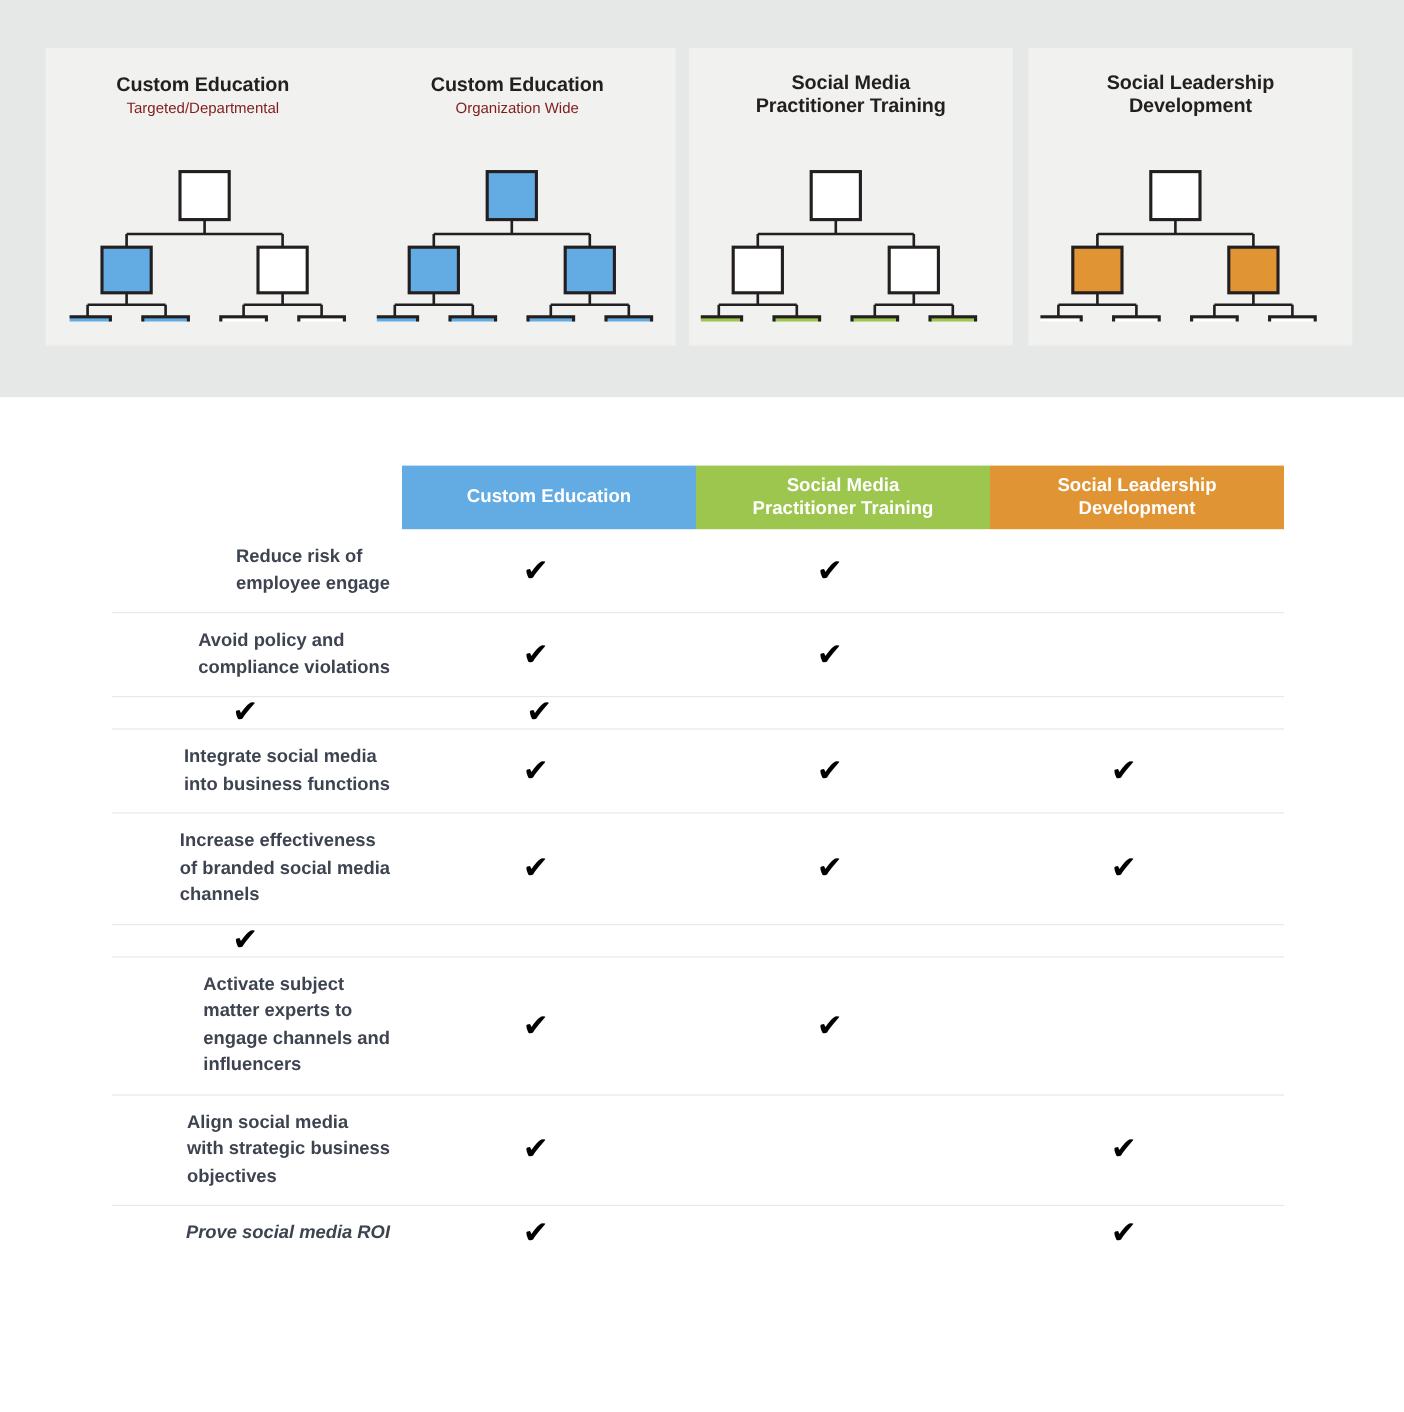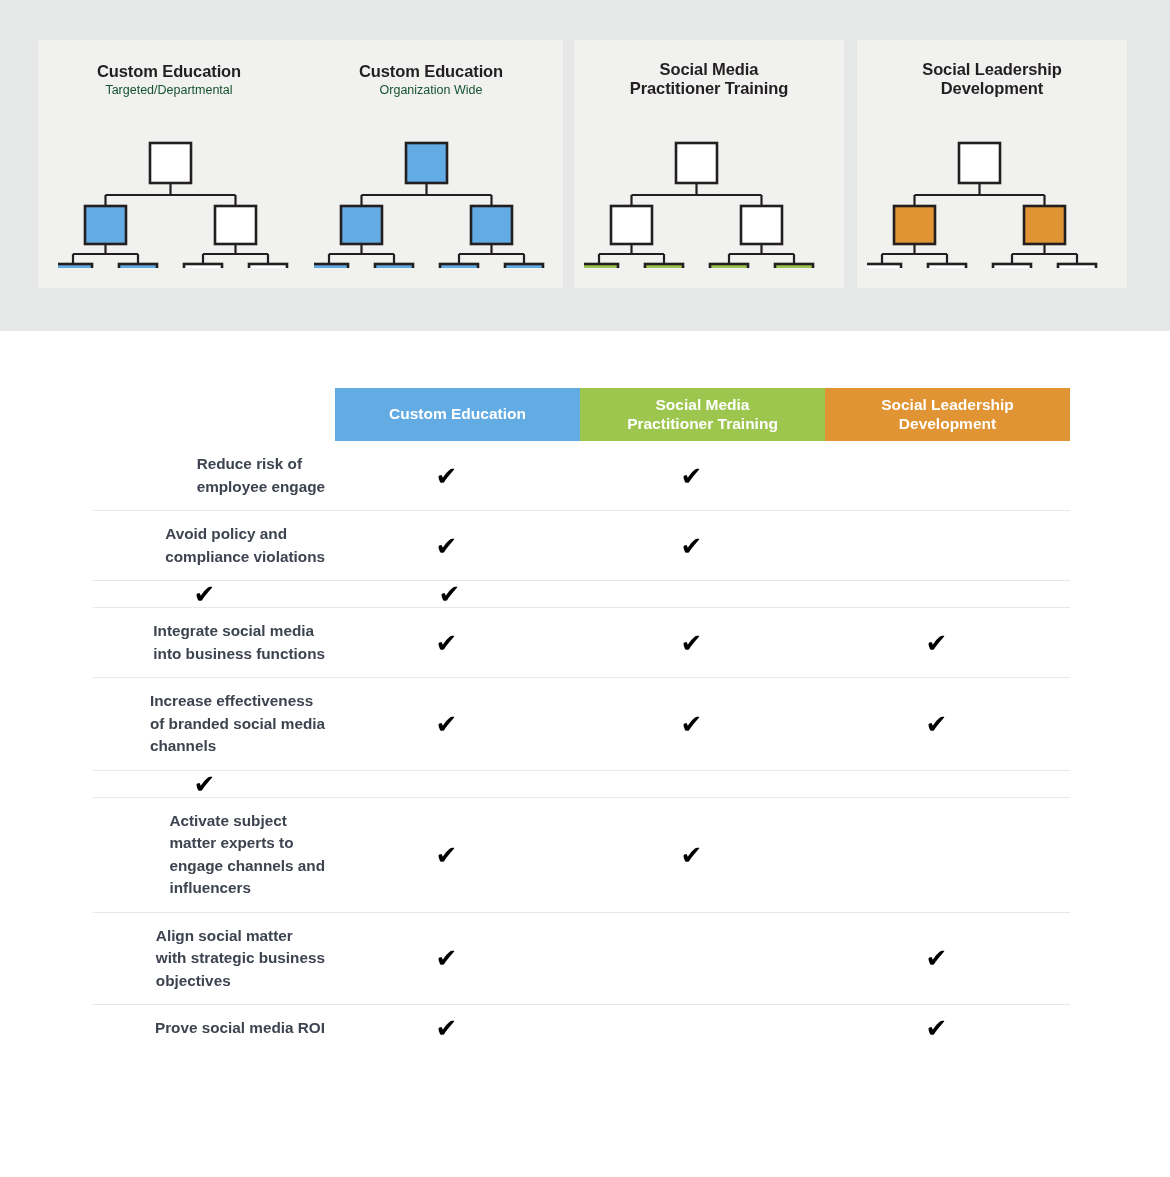--- a/index.html
+++ b/index.html
@@ -46,7 +46,7 @@
   .panel-sub {
     position: absolute;
     text-align: center;
-    color: #14532d;
+    color: #7f1d1d;
     font-size: 12.5px;
     line-height: 15px;
     font-weight: normal;

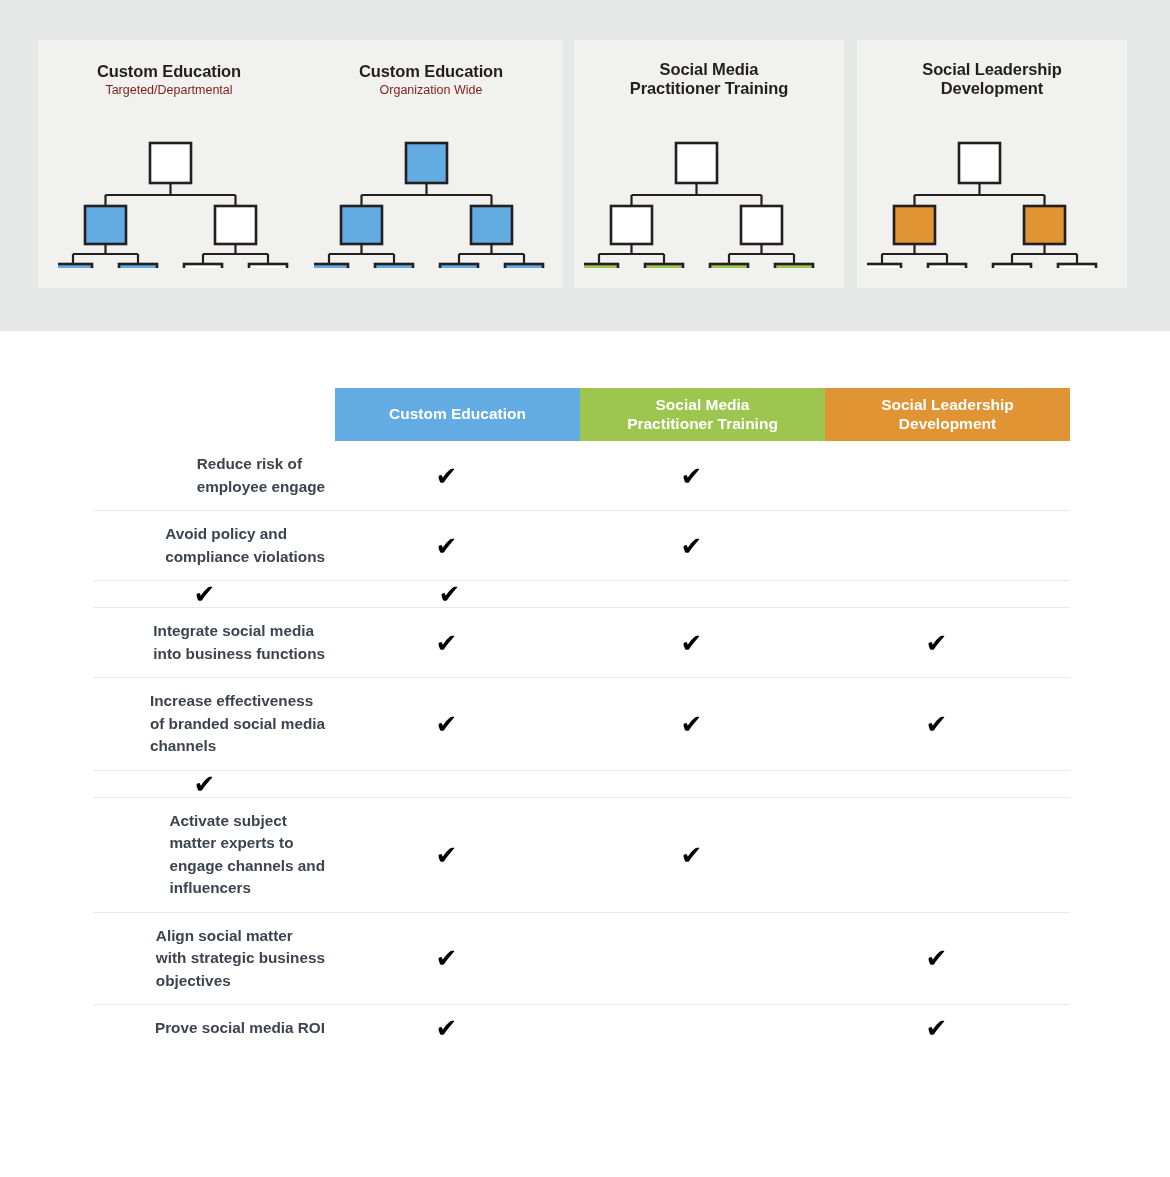--- a/index.html
+++ b/index.html
@@ -364,7 +364,7 @@
         <div class="tr">
           <div class="td-label">
             <div>
-              <span>Align social matter</span>
+              <span>Align social media</span>
               <span>with strategic business</span>
               <span>objectives</span>
             </div>

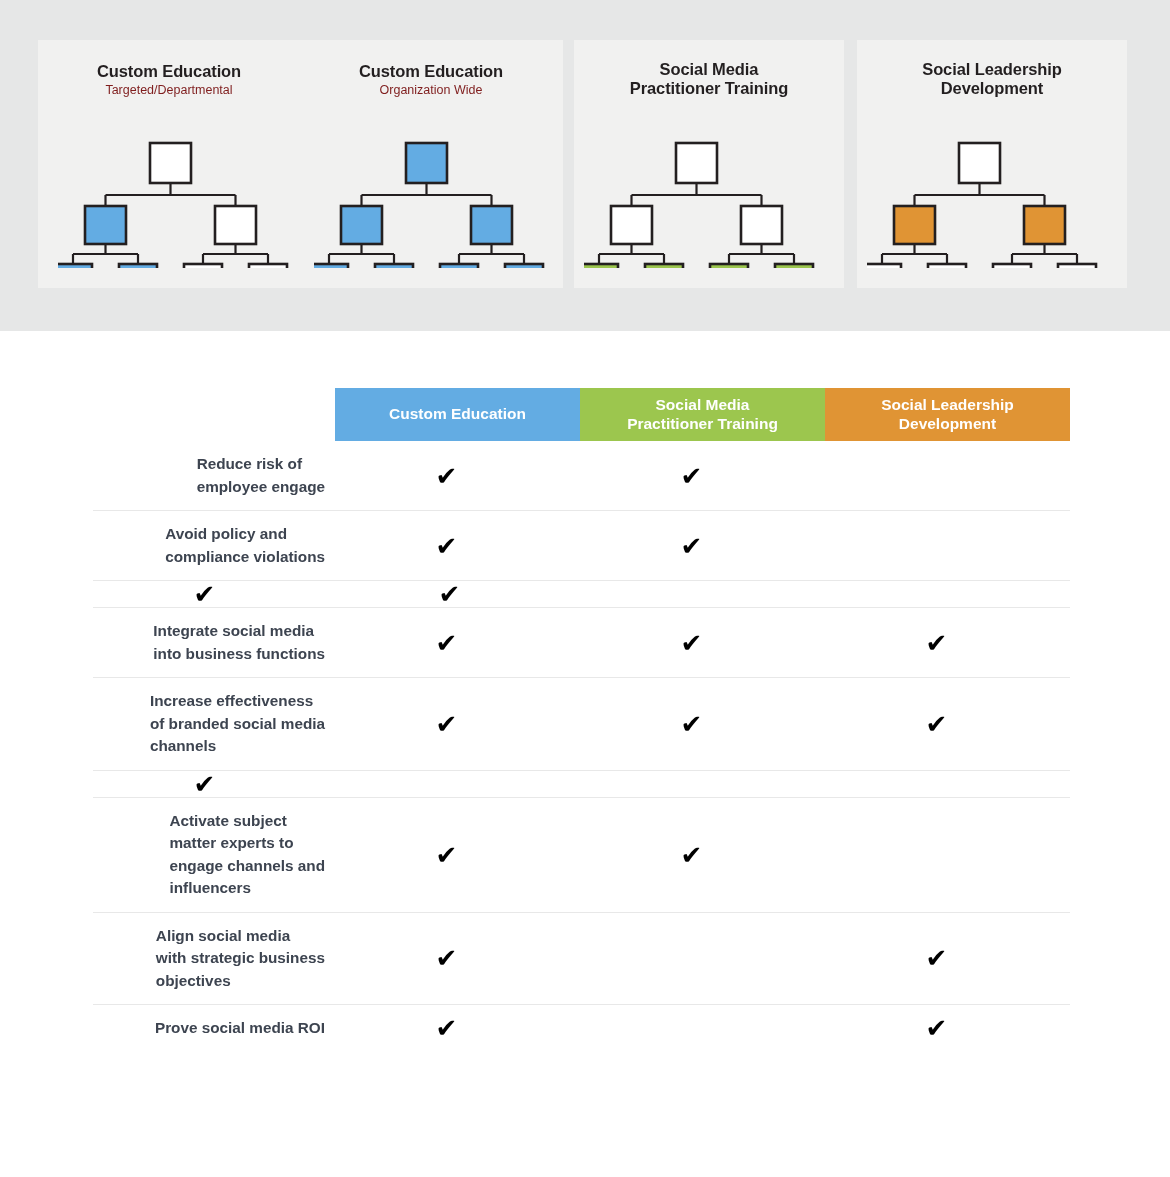--- a/index.html
+++ b/index.html
@@ -100,7 +100,7 @@
     border-bottom: 1px solid #e8e8e8;
     box-sizing: border-box;
   }
-  .tr:last-child { border-bottom: none; }
+  .tr:last-child { border-bottom: none; font-style: italic; }
 
   .td-label {
     width: 242px;

